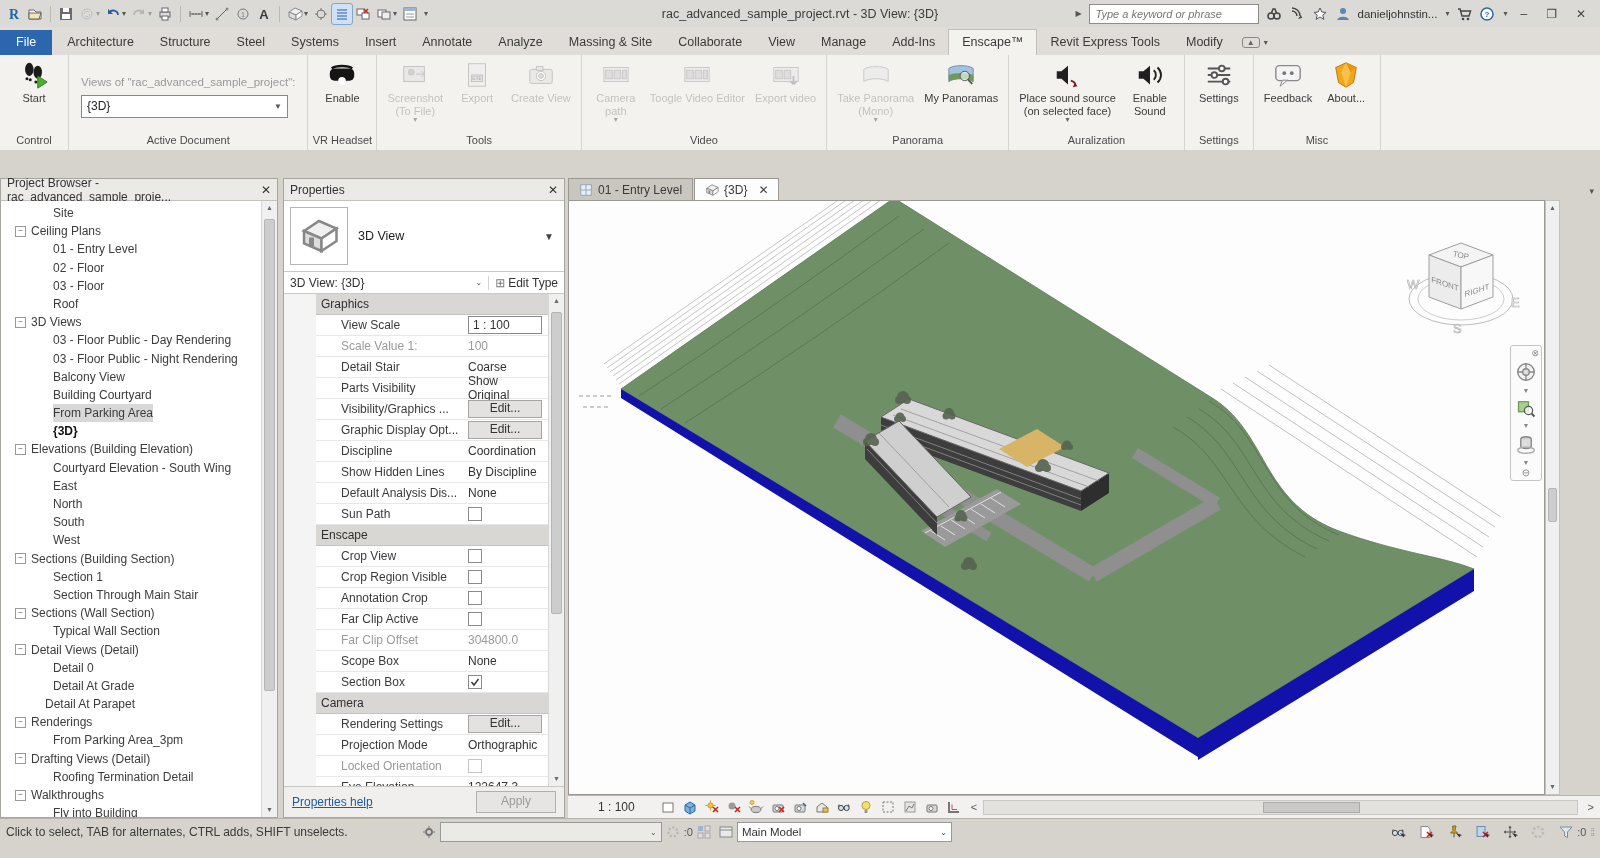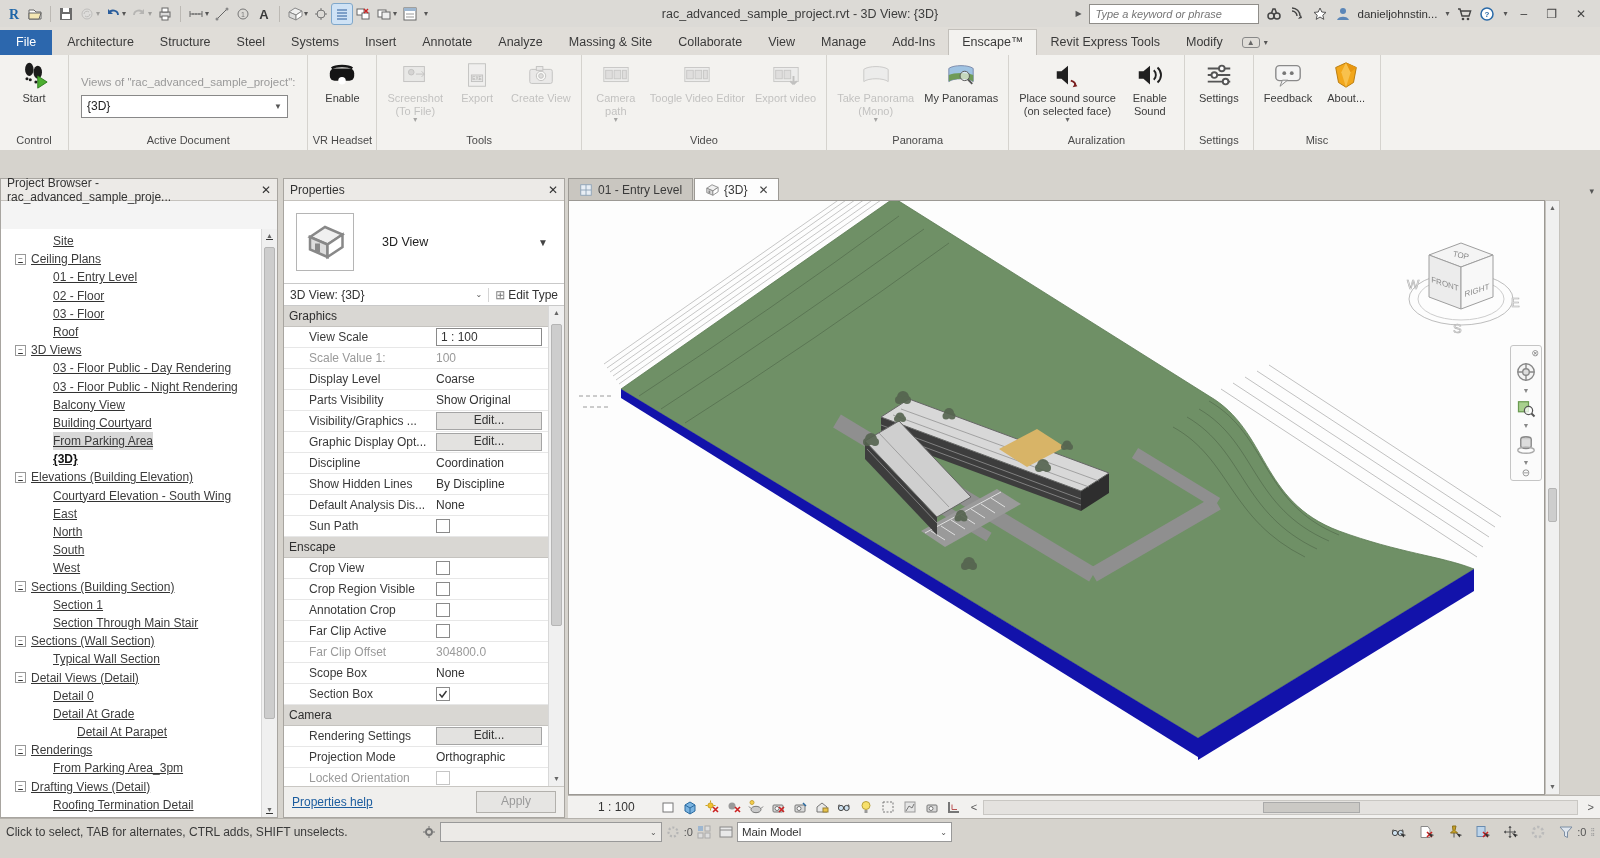--- a/index.html
+++ b/index.html
@@ -45,7 +45,7 @@
   .pane{position:absolute;top:0;bottom:0;background:#f4f4f4;border:1px solid #a8a5a0;box-sizing:border-box;display:flex;flex-direction:column;}
   .phead{height:21px;background:#eceae7;border-bottom:1px solid #c5c2bd;display:flex;align-items:center;padding:0 6px;font-size:12px;color:#333;flex:none;}
   .phx{margin-left:auto;font-size:12px;color:#333;}
-  .pb{left:0;width:278px;gap:28px;}
+  .pb{left:0;width:278px;}
   .pbbody{flex:1;background:#fff;position:relative;overflow:hidden;display:flex;text-decoration:underline;}
   .tree{flex:1;padding-top:3px;}
   .trow{height:18.2px;line-height:18.2px;white-space:nowrap;color:#3c3c3c;display:flex;align-items:center;}

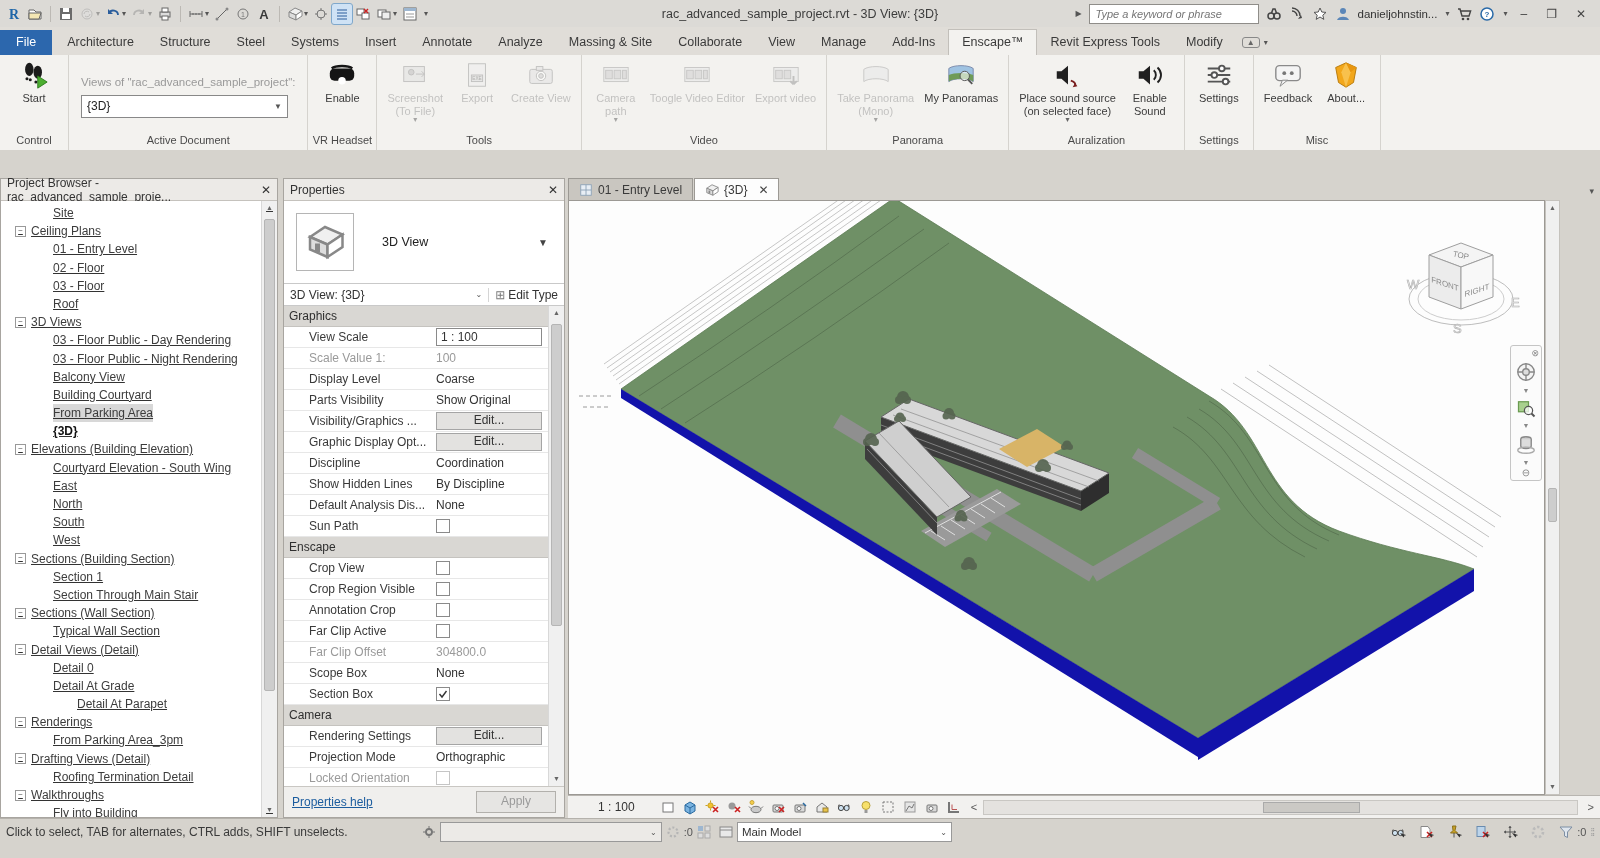--- a/index.html
+++ b/index.html
@@ -46,7 +46,7 @@
   .phead{height:21px;background:#eceae7;border-bottom:1px solid #c5c2bd;display:flex;align-items:center;padding:0 6px;font-size:12px;color:#333;flex:none;}
   .phx{margin-left:auto;font-size:12px;color:#333;}
   .pb{left:0;width:278px;}
-  .pbbody{flex:1;background:#fff;position:relative;overflow:hidden;display:flex;text-decoration:underline;}
+  .pbbody{flex:1;background:#fff;position:relative;overflow:hidden;display:flex;}
   .tree{flex:1;padding-top:3px;}
   .trow{height:18.2px;line-height:18.2px;white-space:nowrap;color:#3c3c3c;display:flex;align-items:center;}
   .exp{width:9px;height:9px;border:1px solid #999;background:#fff;font-size:8px;line-height:7px;text-align:center;color:#555;margin-right:5px;flex:none;}

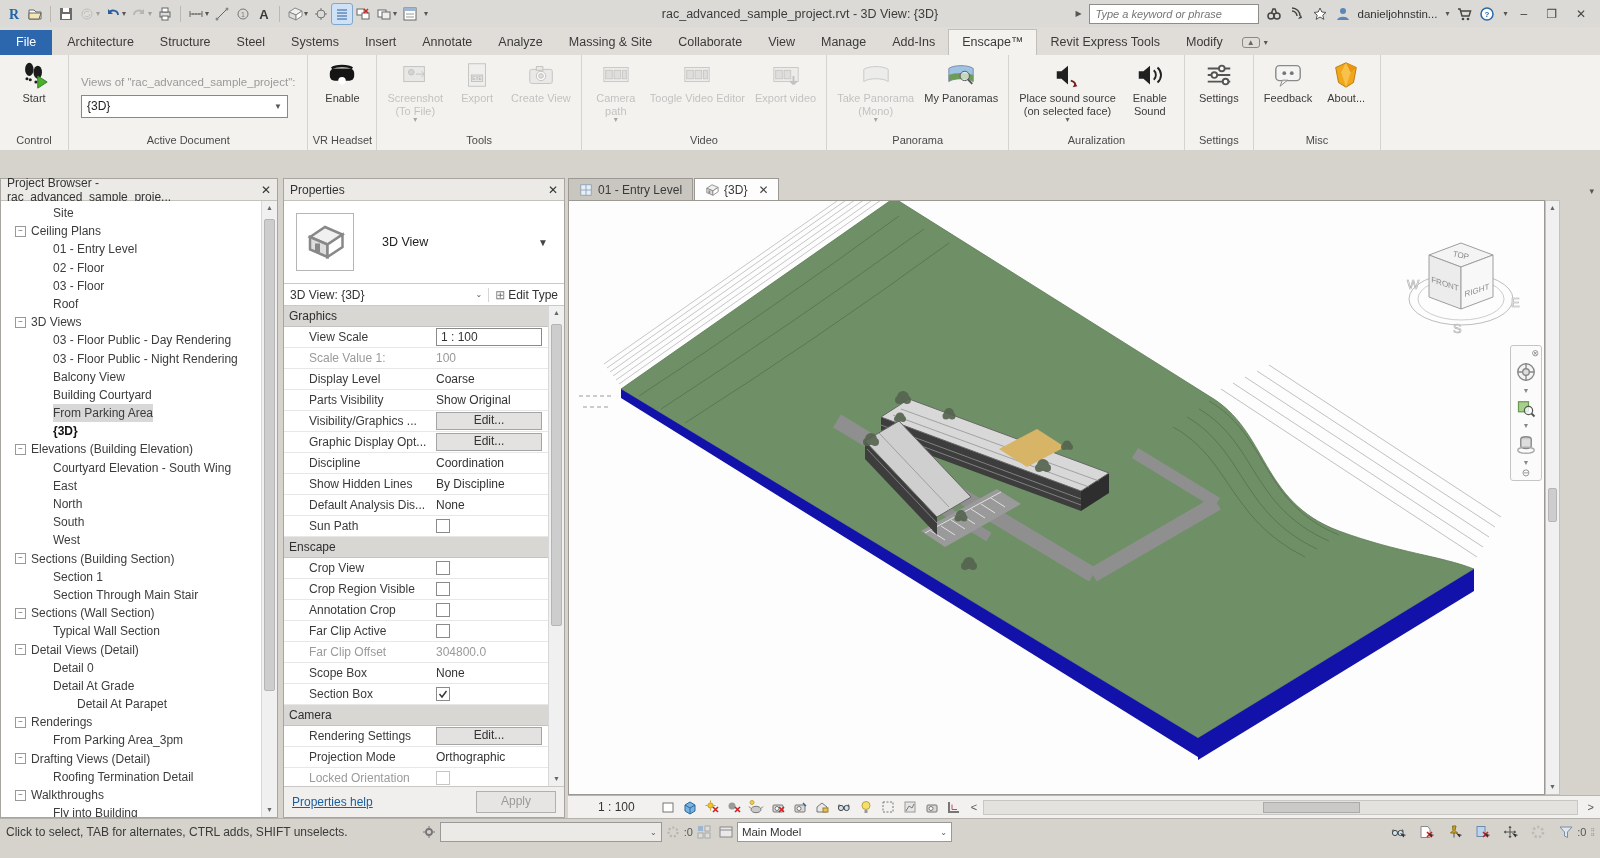--- a/index.html
+++ b/index.html
@@ -59,7 +59,7 @@
   .sbthumb{position:absolute;left:2px;right:2px;background:#cdcdcd;border:1px solid #b5b5b5;border-radius:2px;}
   
   .props{left:283px;width:282px;}
-  .typebox{background:#fff;border-bottom:1px solid #c9c9c9;padding:12px;display:flex;align-items:center;gap:28px;flex:none;}
+  .typebox{background:#fff;border-bottom:1px solid #c9c9c9;padding:6px;display:flex;align-items:center;gap:10px;flex:none;}
   .typeicon{width:56px;height:56px;background:#fff;border:1px solid #b5b5b5;display:flex;align-items:center;justify-content:center;}
   .typename{font-size:12.5px;color:#222;flex:1;}
   .typecaret{color:#444;font-size:10px;padding-right:4px;}

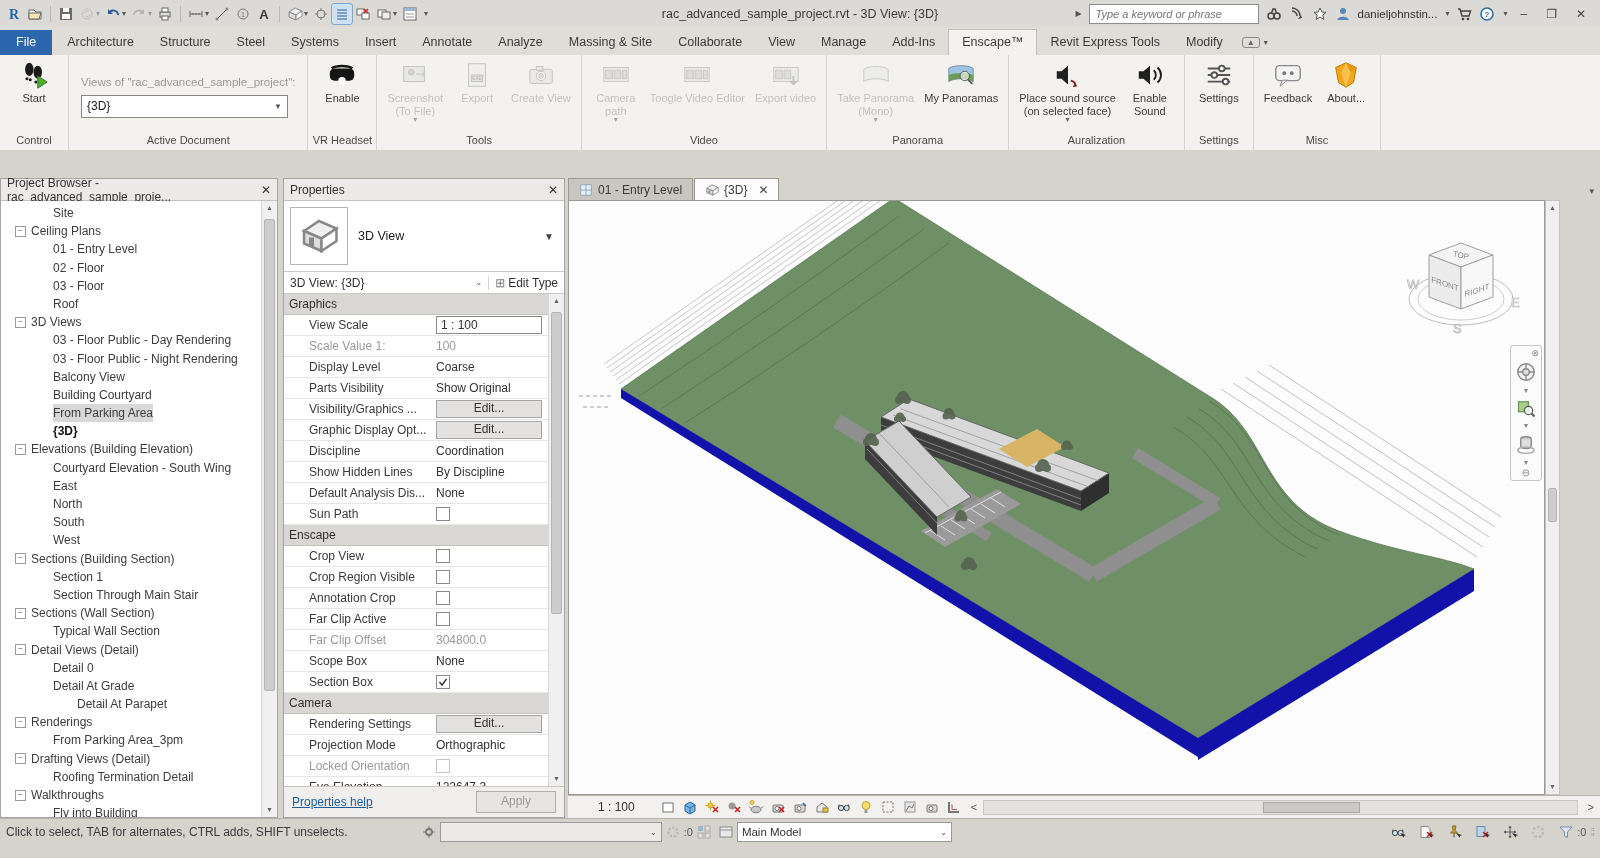--- a/index.html
+++ b/index.html
@@ -66,7 +66,7 @@
   .instrow{height:21px;background:#fff;border-bottom:1px solid #c9c9c9;display:flex;align-items:center;font-size:12px;color:#333;flex:none;}
   .instsel{flex:1;display:flex;align-items:center;justify-content:space-between;padding:0 6px;border-right:1px solid #d5d5d5;gap:24px;}
   .edittype{padding:0 6px;display:flex;align-items:center;gap:3px;white-space:nowrap;}
-  .proparea{flex:1;display:flex;overflow:hidden;}
+  .proparea{flex:1;display:flex;overflow:hidden;margin-left:32px;}
   .prows{flex:1;background:#fff;}
   .pgroup{height:20px;line-height:20px;background:#d9d7d3;border-bottom:1px solid #c5c3bf;padding-left:5px;color:#2f2f2f;}
   .prow{height:20px;display:flex;align-items:center;border-bottom:1px solid #e7e7e7;}

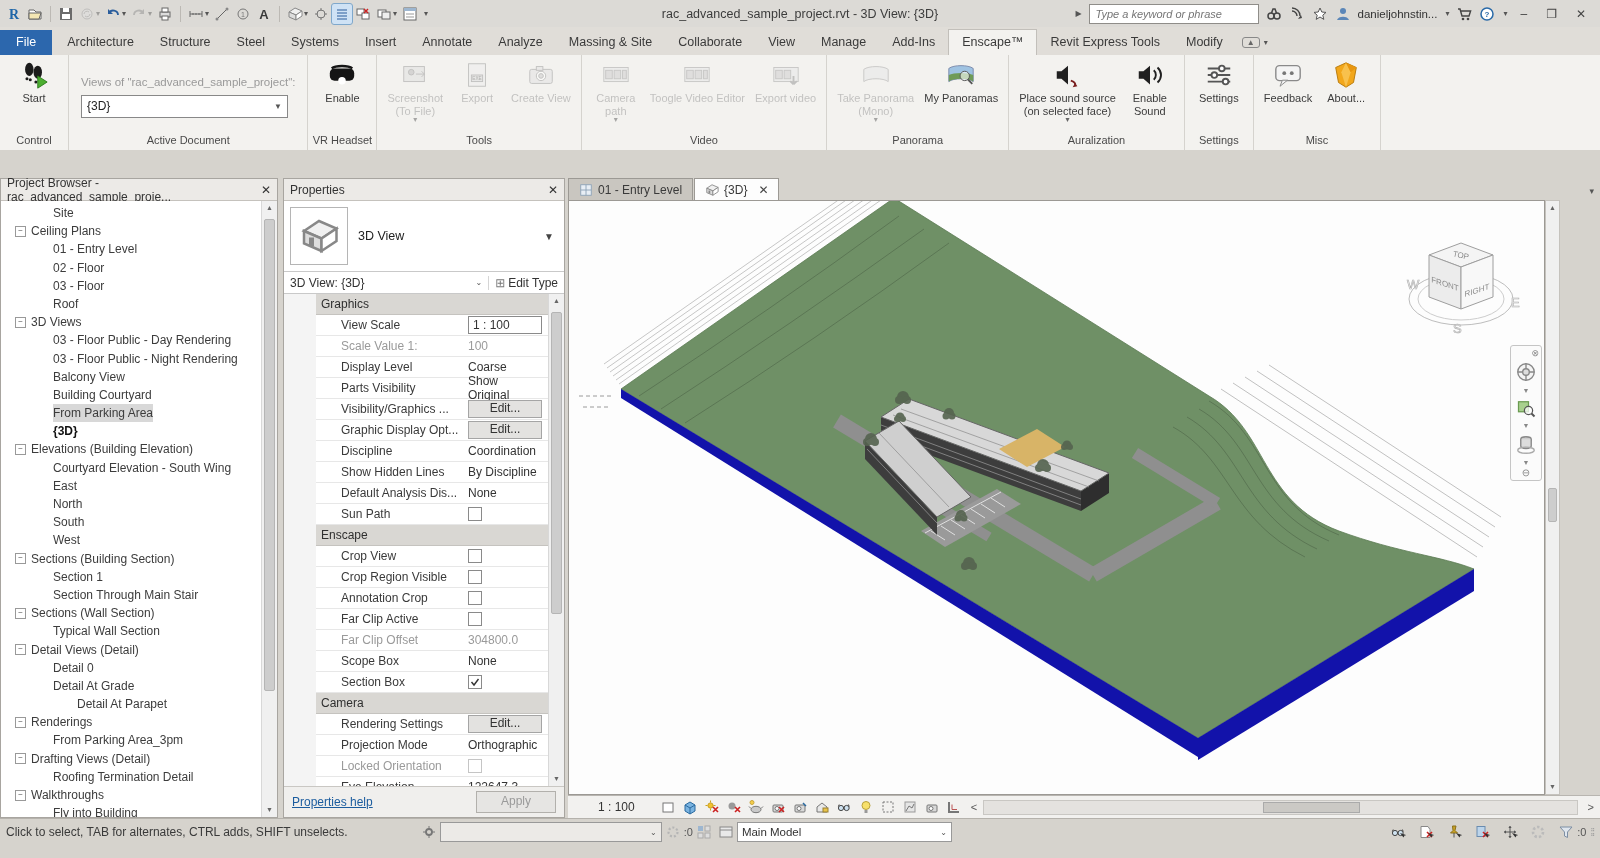--- a/index.html
+++ b/index.html
@@ -710,7 +710,7 @@
               </div>
             </div>
             <div class="prow">
-              <div class="plab">Display Level</div>
+              <div class="plab">Detail Stair</div>
               <div class="pval">
                 <span>Coarse</span>
               </div>

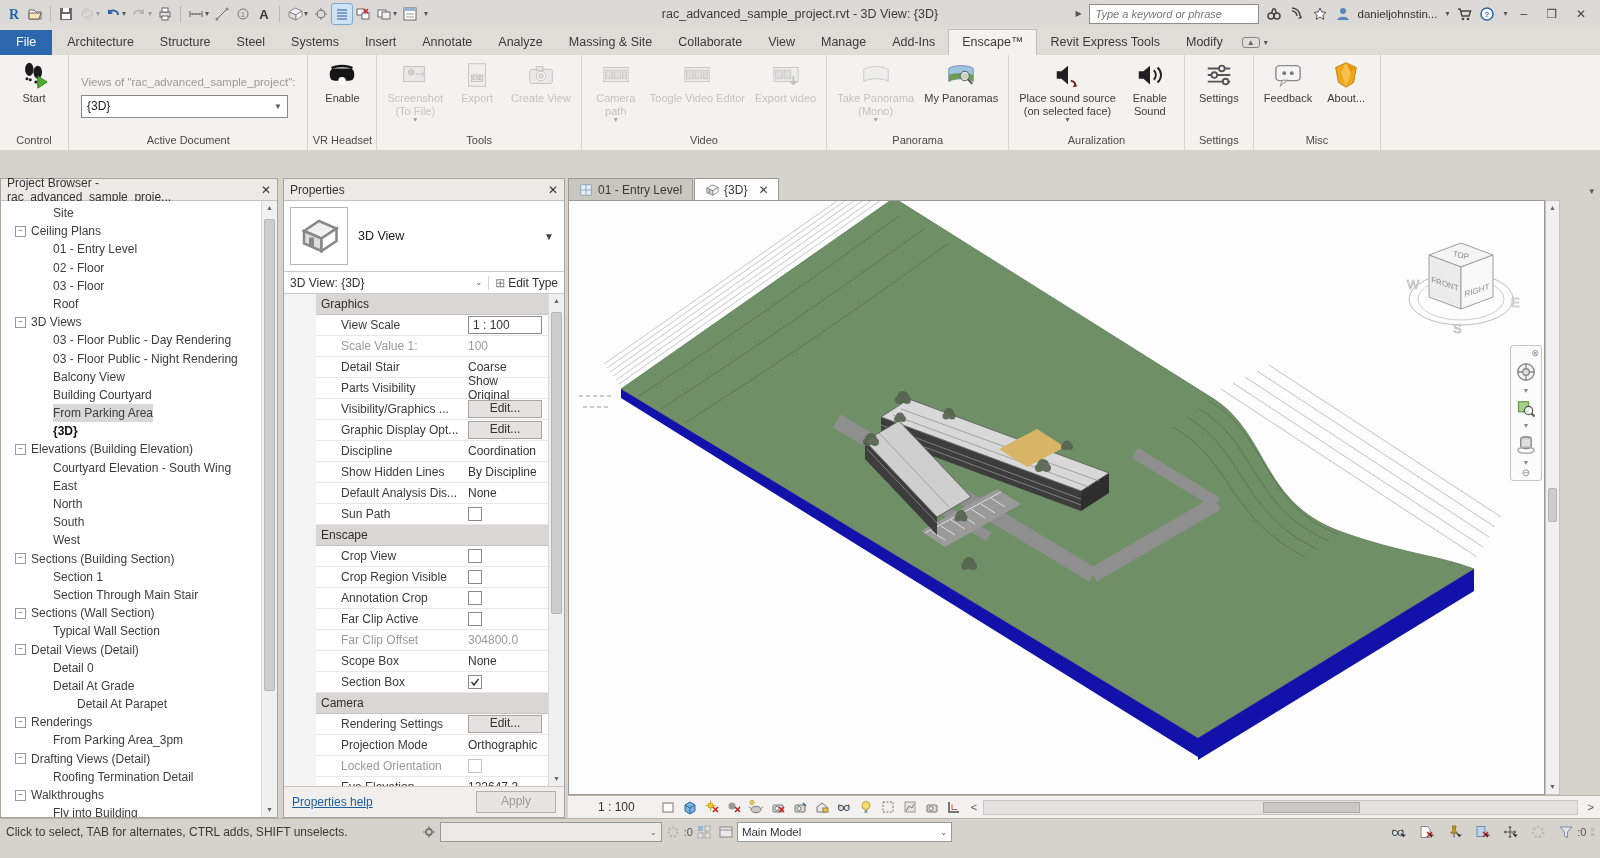--- a/index.html
+++ b/index.html
@@ -632,7 +632,7 @@
             <div class="trow" style="padding-left: 52px;">
               <span>Detail At Grade</span>
             </div>
-            <div class="trow" style="padding-left: 76px;">
+            <div class="trow" style="padding-left: 44px;">
               <span>Detail At Parapet</span>
             </div>
             <div class="trow" style="padding-left: 14px;">

